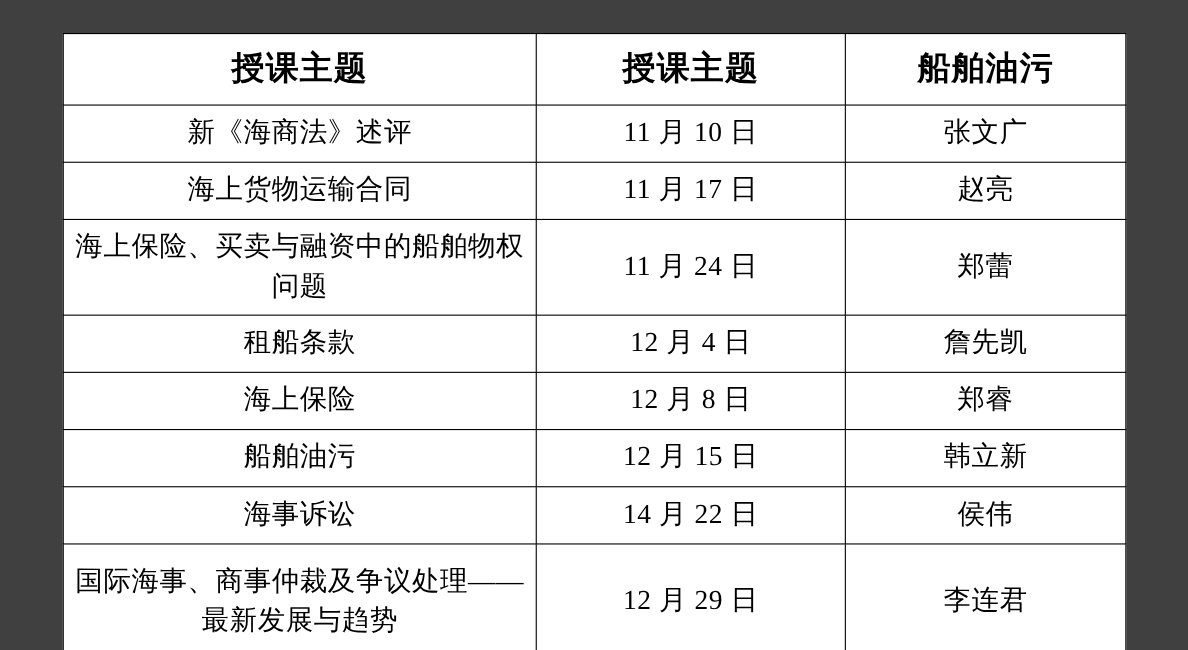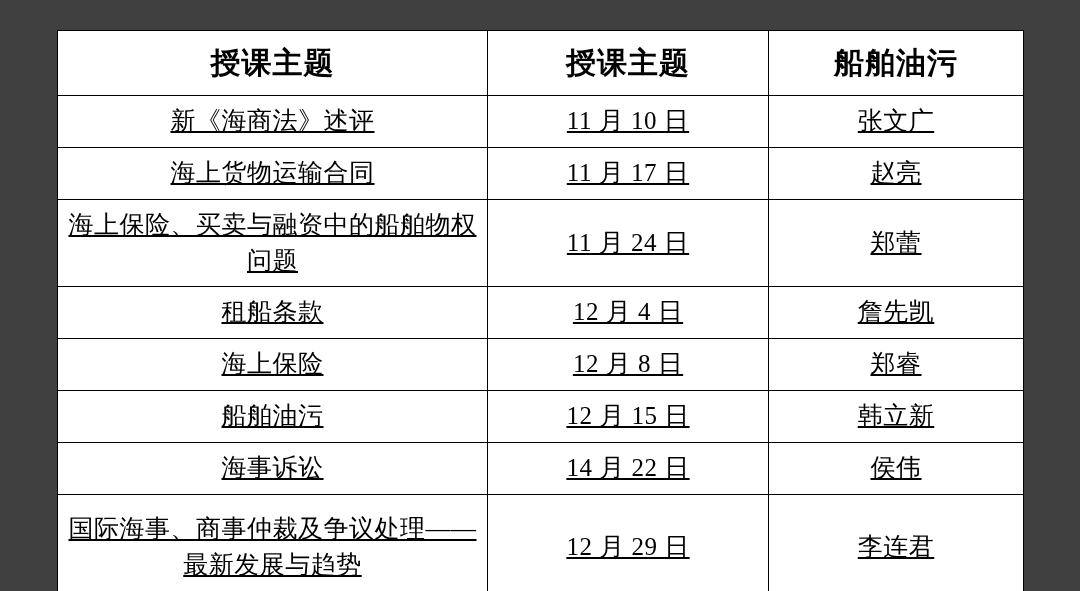--- a/index.html
+++ b/index.html
@@ -55,7 +55,6 @@
     font-size: 25px;
     height: 43px;
     letter-spacing: 0.5px;
-    text-decoration: underline;
   }
   table.schedule tbody tr.tall td {
     height: 78px;

